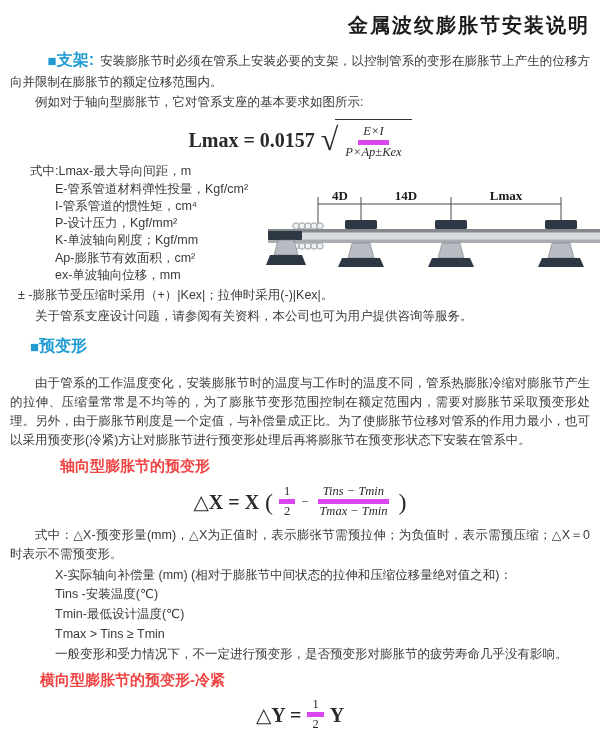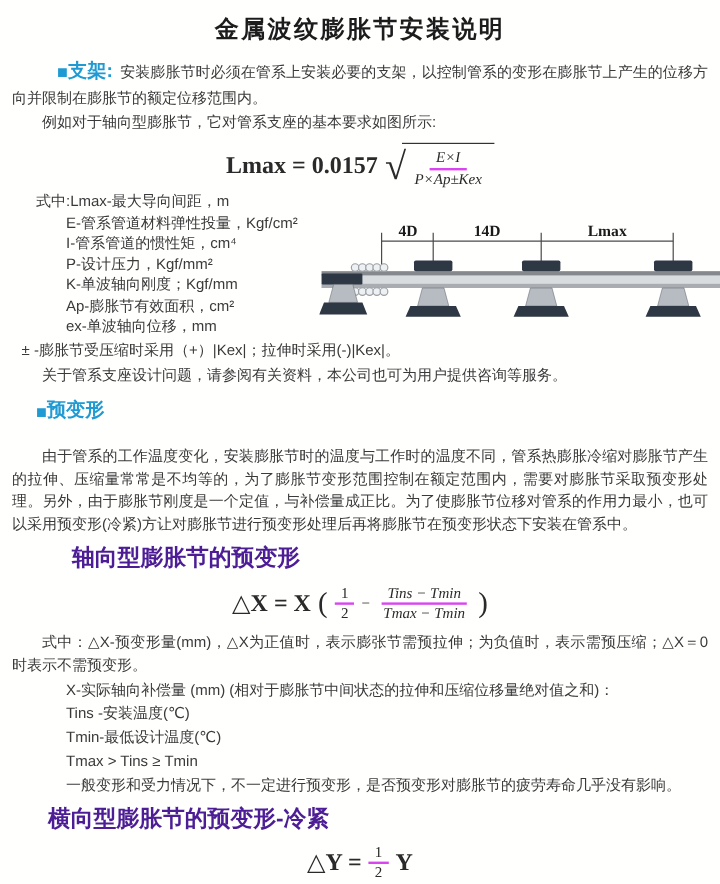--- a/index.html
+++ b/index.html
@@ -11,7 +11,7 @@
     color:#3a3a3a; font-size:12.5px; line-height:1.5;
   }
   .title {
-    text-align:center; font-size:20px; font-weight:bold; color:#1c1c1c;
+    text-align:right; font-size:20px; font-weight:bold; color:#1c1c1c;
     margin:2px 0 8px 0; letter-spacing:2px;
   }
   .para { margin:2px 0; text-align:justify; }

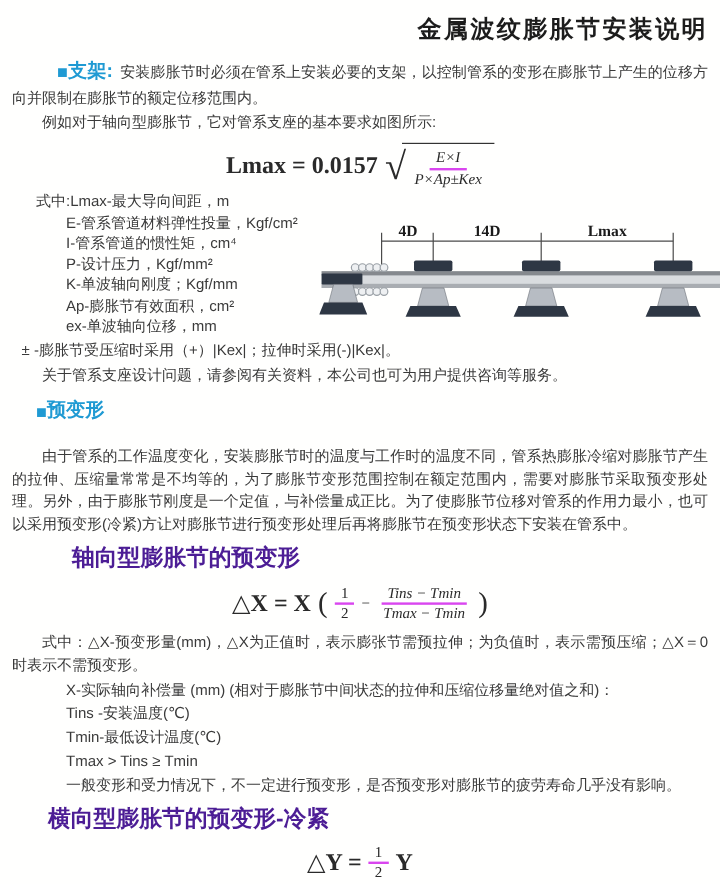--- a/index.html
+++ b/index.html
@@ -36,7 +36,7 @@
   .sqrt-sign { font-size:32px; line-height:0.85; font-weight:400; margin-right:-3px; }
   .sqrt-body { border-top:1.6px solid #333; padding:2px 5px 0 5px; }
   .frac { display:inline-flex; flex-direction:column; align-items:center; line-height:1.25; font-size:12.5px; }
-  .frac .num { border-bottom:2px solid #d946ef; padding:0 5px; }
+  .frac .num { border-bottom:5px solid #d946ef; padding:0 5px; }
   .frac .den { padding:0 5px; }
   .frac.it { font-style:italic; }
   .paren { font-size:24px; font-weight:400; line-height:1; }

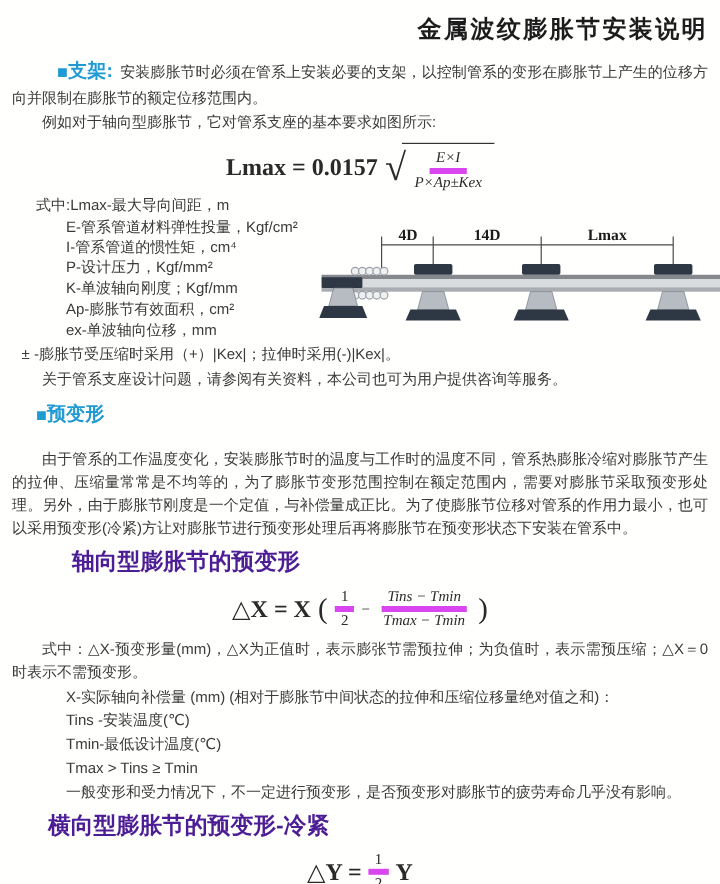--- a/index.html
+++ b/index.html
@@ -19,7 +19,7 @@
   .indent3 { text-indent:3em; }
   .marker { color:#1f9ad3; font-size:15px; vertical-align:-1px; }
   .sec-head { color:#1f9ad3; font-weight:bold; font-size:16px; margin-right:6px; }
-  .sub-head { color:#4c1d95; font-weight:bold; font-size:19px; margin:6px 0 2px 0; }
+  .sub-head { color:#ef4444; font-weight:bold; font-size:15px; margin:6px 0 2px 0; }
   .sub-head.axial { margin-left:50px; }
   .sub-head.lateral { margin-left:30px; }
 

